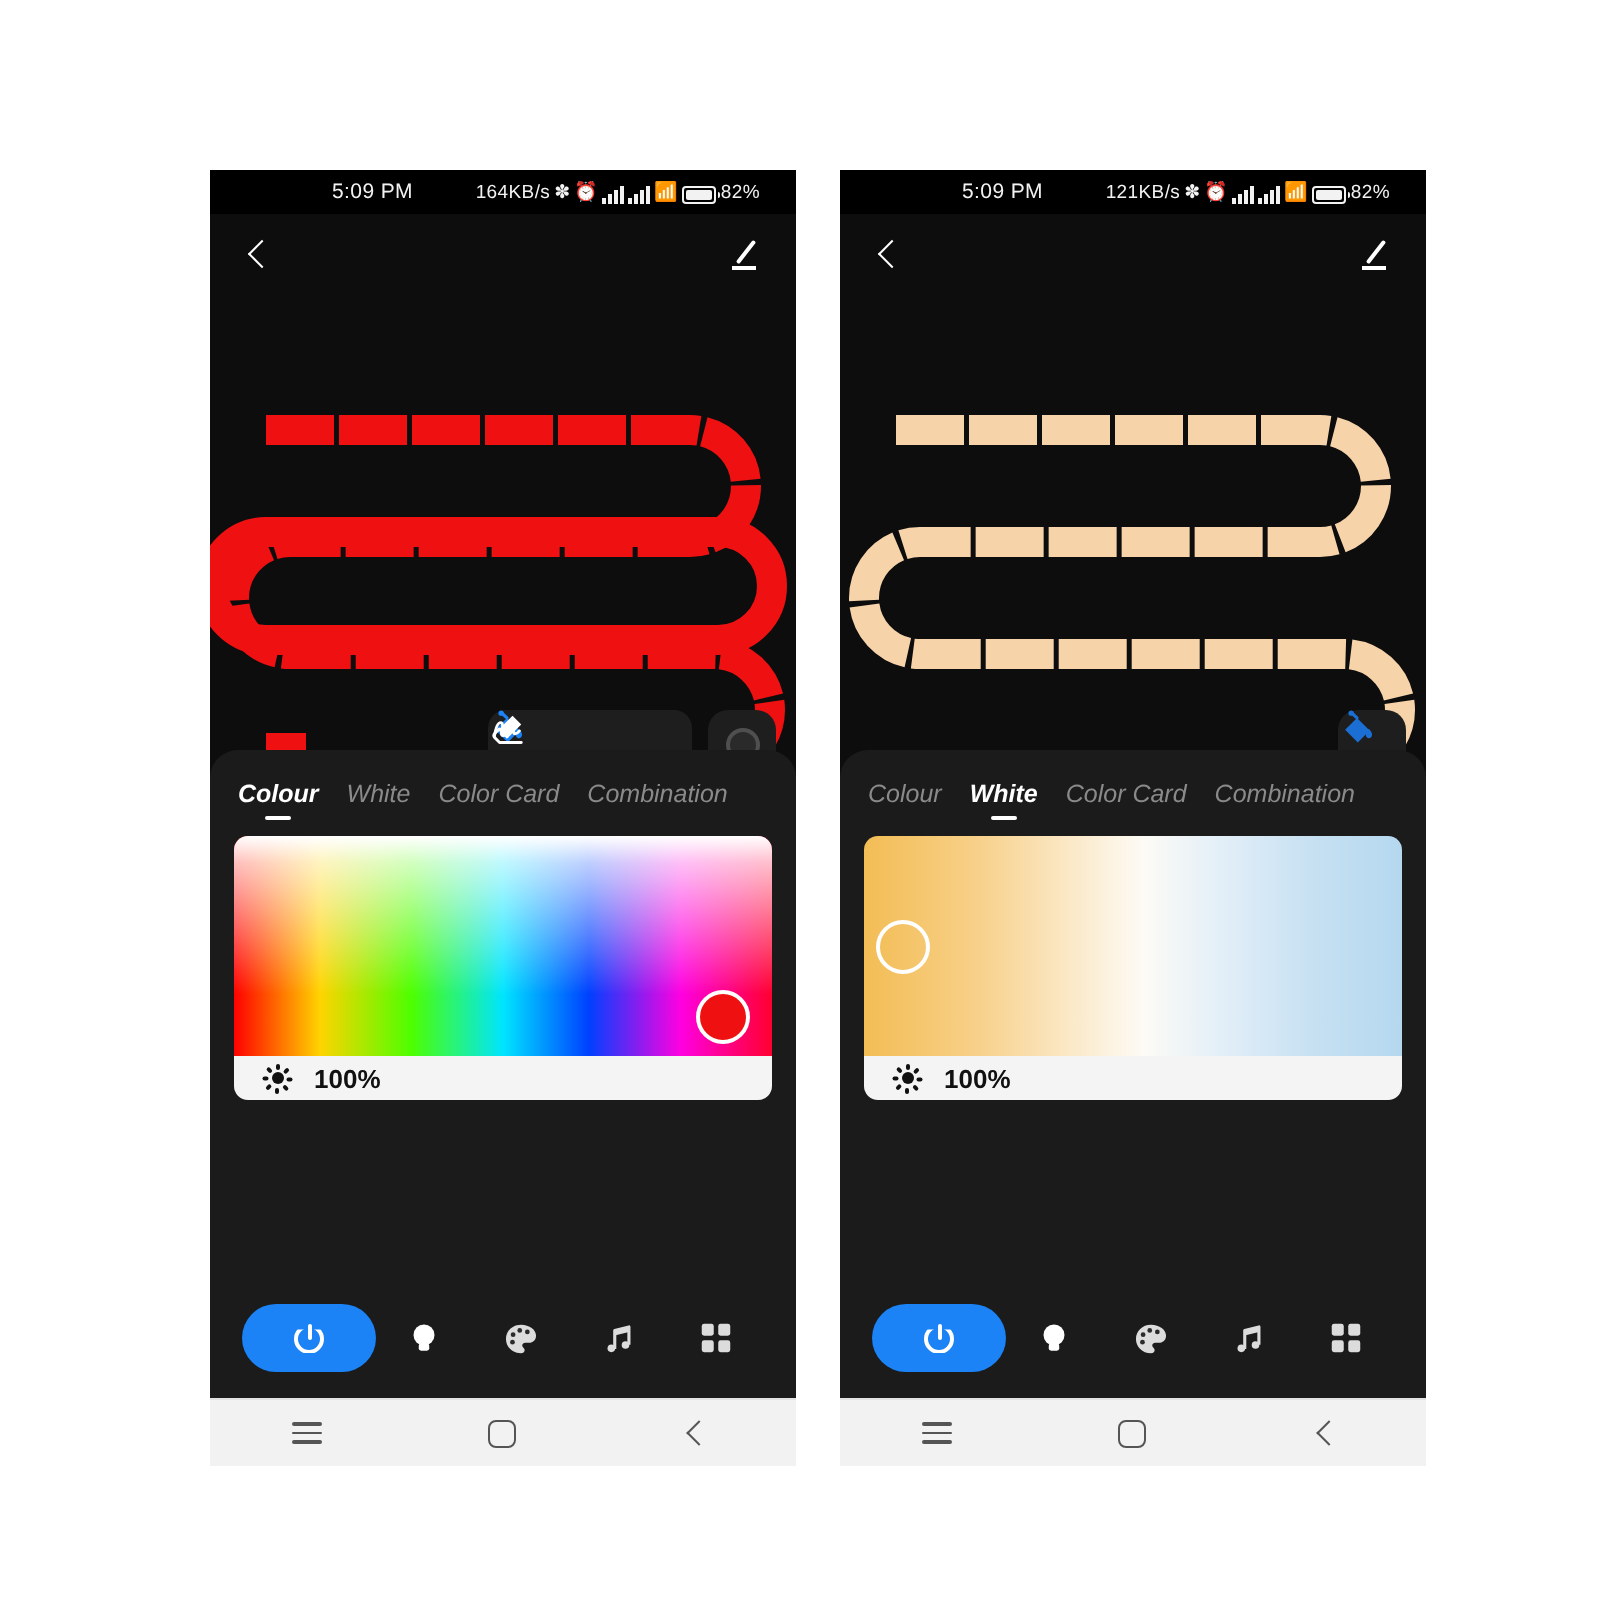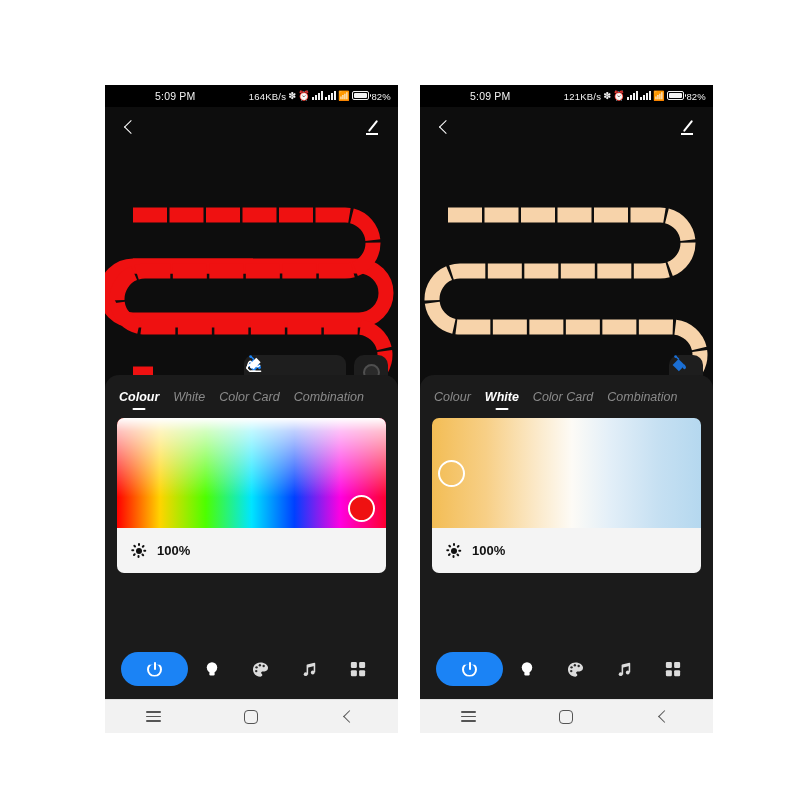--- a/index.html
+++ b/index.html
@@ -23,7 +23,7 @@
     height:22px;background:#000;color:#f2f2f2;
     display:flex;align-items:center;
     font-size:10.5px;letter-spacing:.2px;
-    padding:0 7px;box-sizing:border-box;
+    padding:0 18px;box-sizing:border-box;
   }
   .sb-time{margin-left:43px;font-size:10.5px;font-weight:400;}
   .sb-right{margin-left:auto;display:flex;align-items:flex-start;gap:2px;}

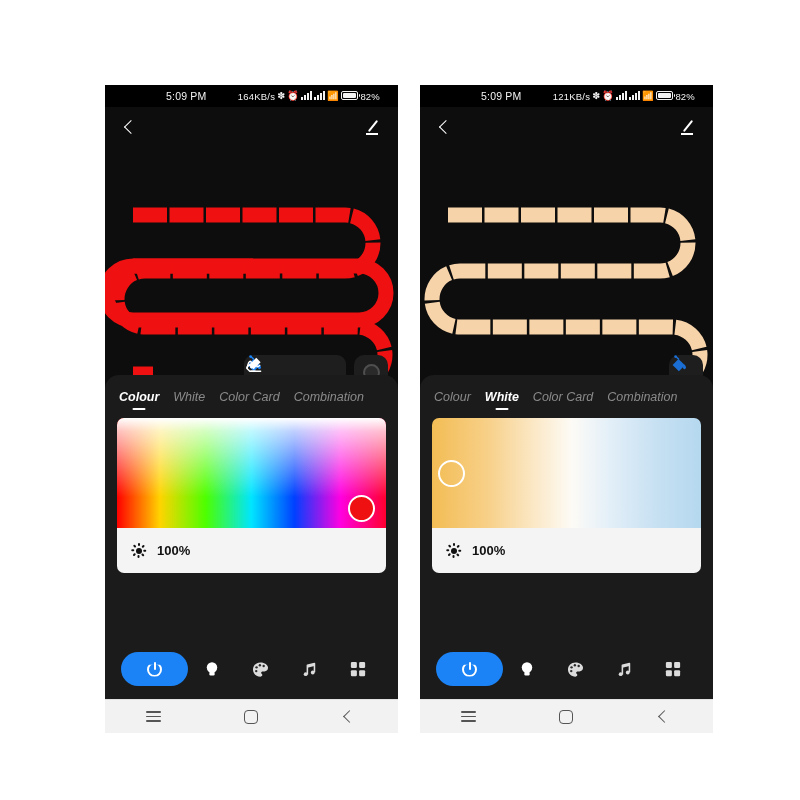--- a/index.html
+++ b/index.html
@@ -26,7 +26,7 @@
     padding:0 18px;box-sizing:border-box;
   }
   .sb-time{margin-left:43px;font-size:10.5px;font-weight:400;}
-  .sb-right{margin-left:auto;display:flex;align-items:flex-start;gap:2px;}
+  .sb-right{margin-left:auto;display:flex;align-items:flex-end;gap:2px;}
   .sb-speed{font-size:9.5px;}
   .sb-ico{font-size:9.5px;line-height:1;display:inline-block;}
   .bars{display:inline-flex;align-items:flex-end;gap:1px;height:9px;}

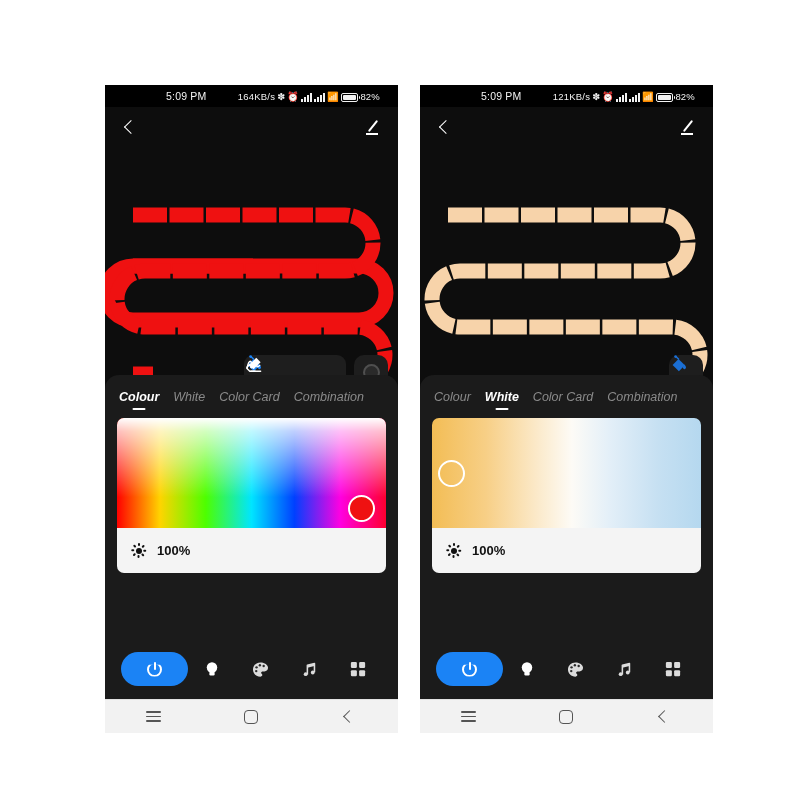--- a/index.html
+++ b/index.html
@@ -130,7 +130,7 @@
 
   .brightbar{
     background:#f4f4f4;border-radius:0 0 7px 7px;
-    height:45px;display:flex;align-items:center;gap:11px;
+    height:22px;display:flex;align-items:center;gap:11px;
     padding:0 14px;box-sizing:border-box;margin:0 12px;
   }
   .sun{position:relative;width:15px;height:15px;flex:none;}

